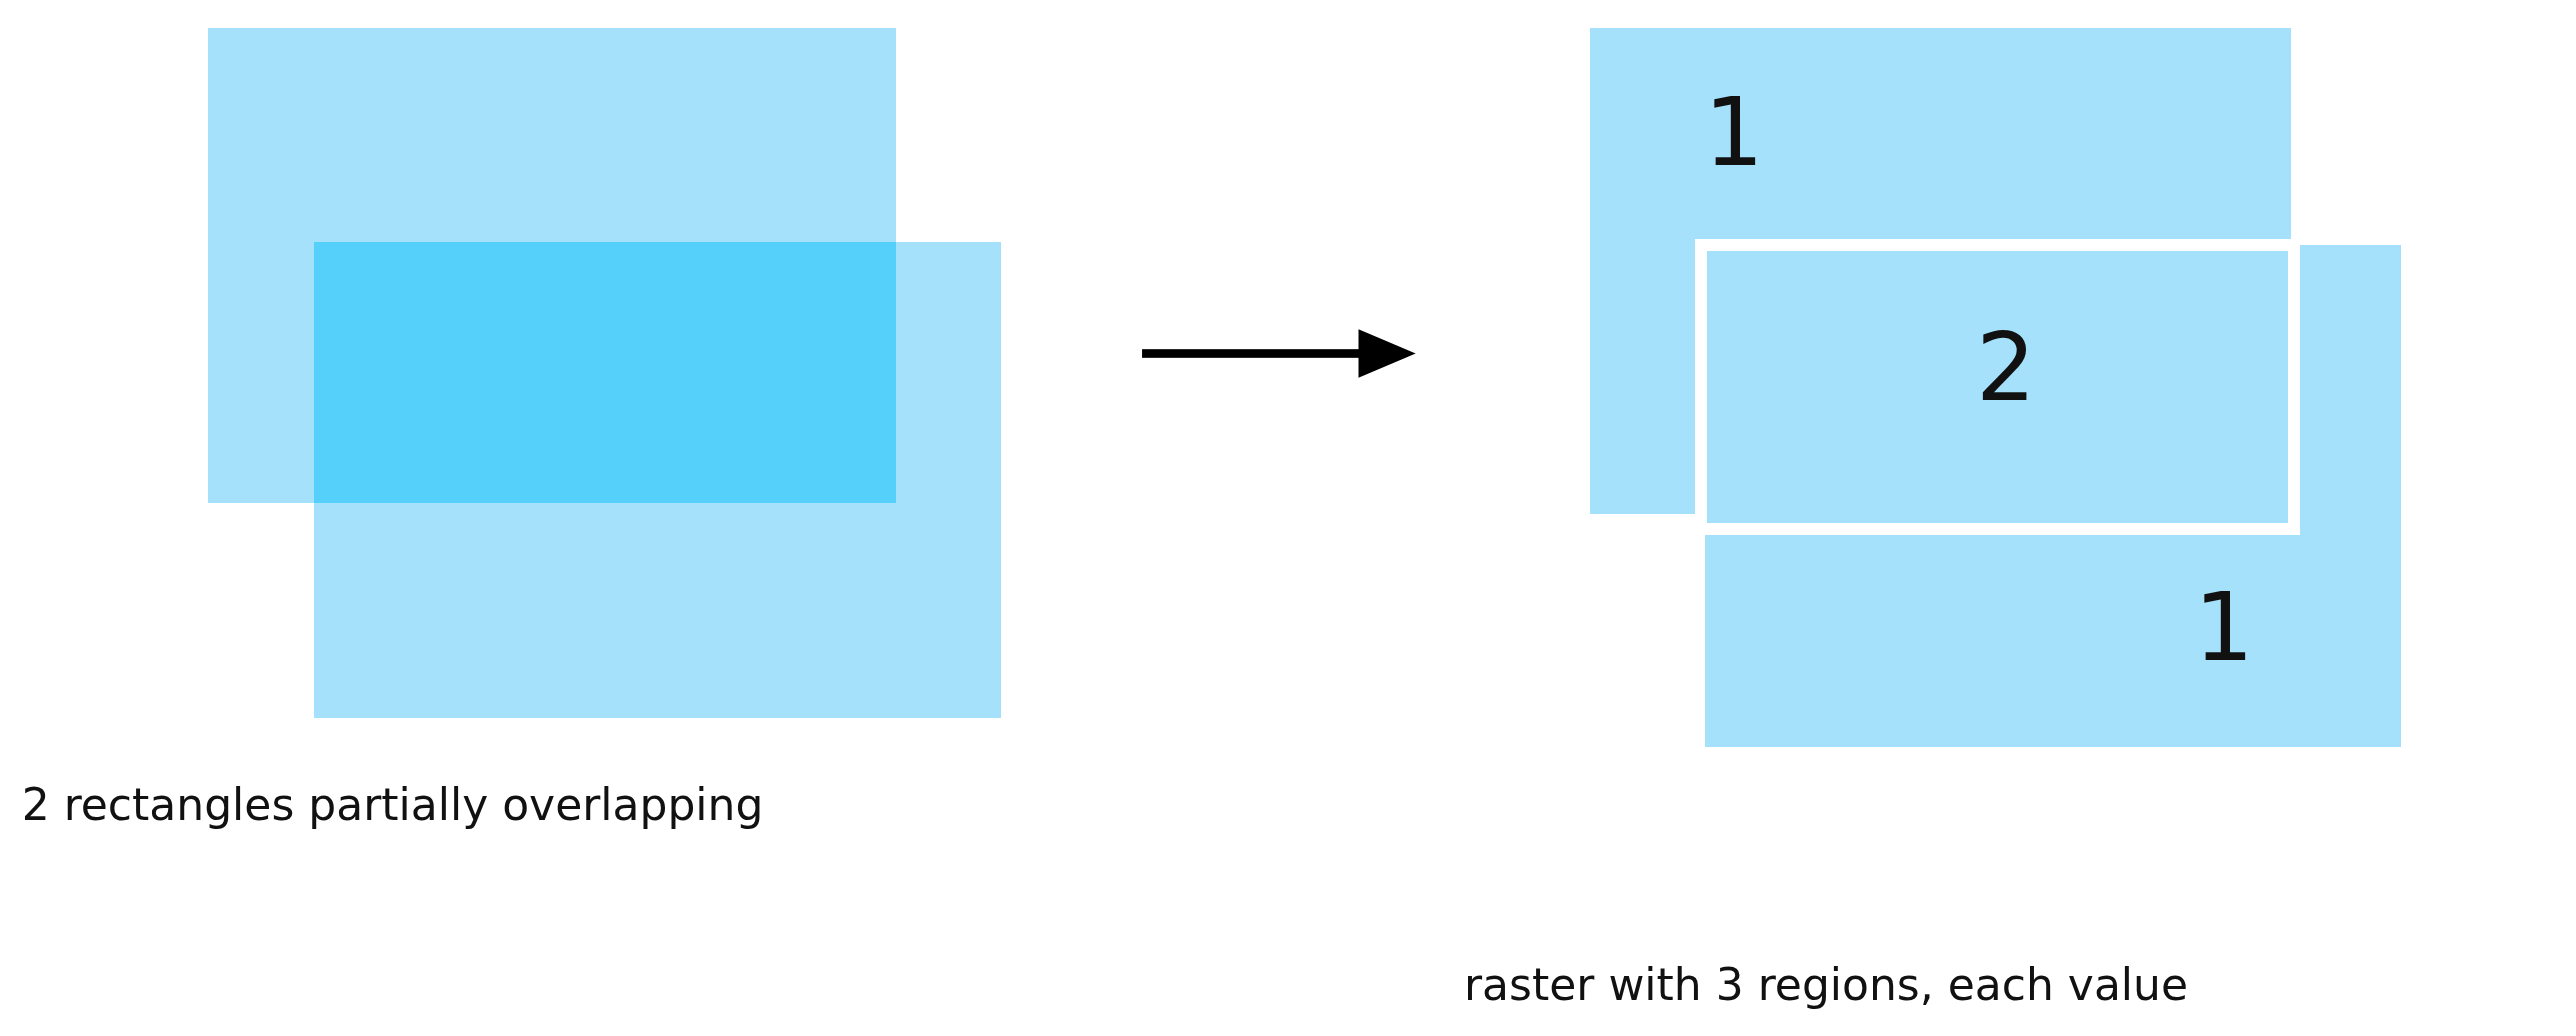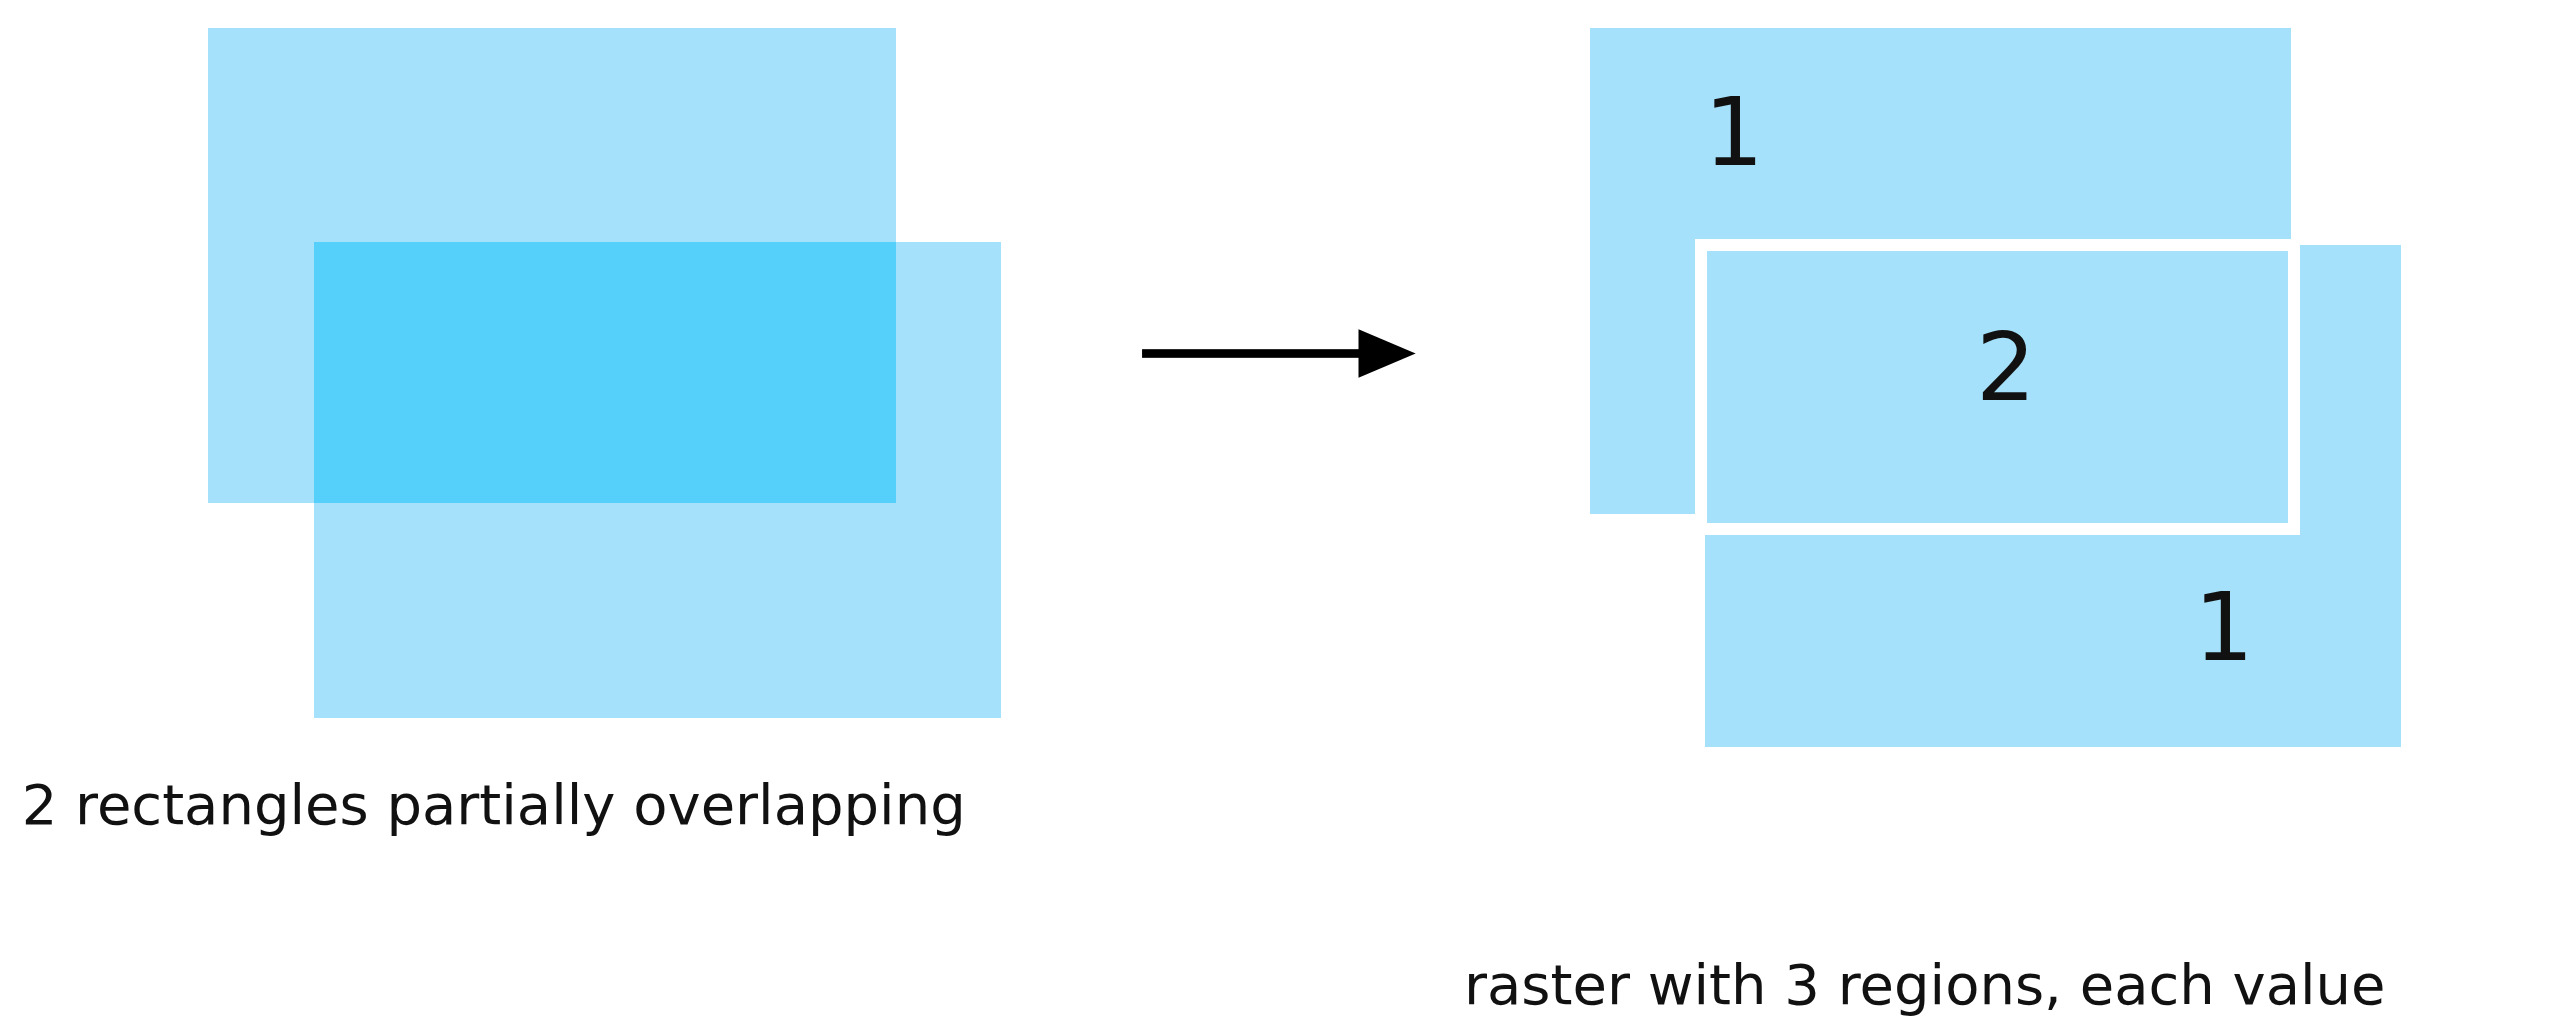--- a/index.html
+++ b/index.html
@@ -52,7 +52,7 @@
   .caption {
     position: absolute;
     color: #111111;
-    font-size: 56px;
+    font-size: 44px;
     line-height: 90px;
     white-space: pre;
   }

